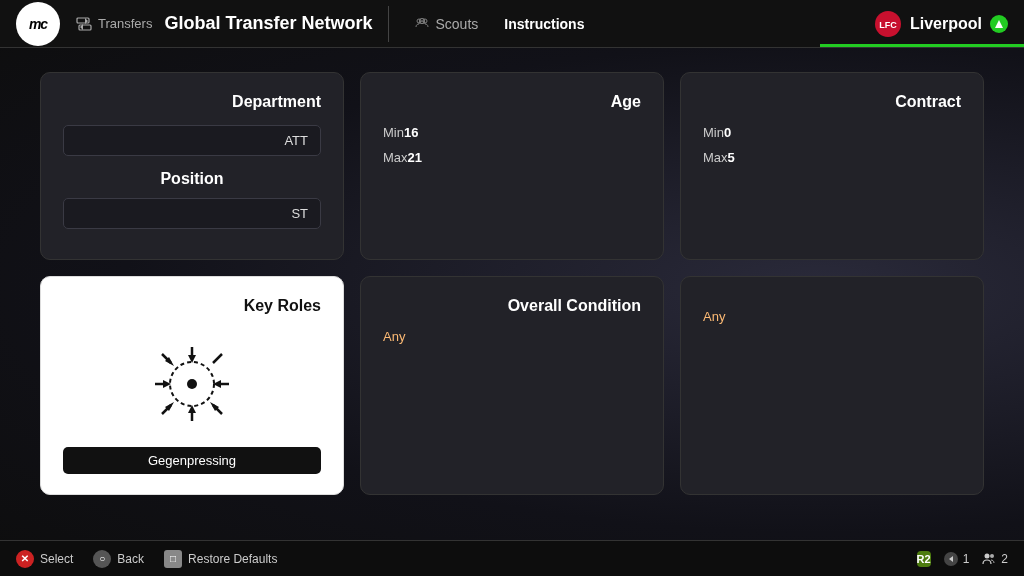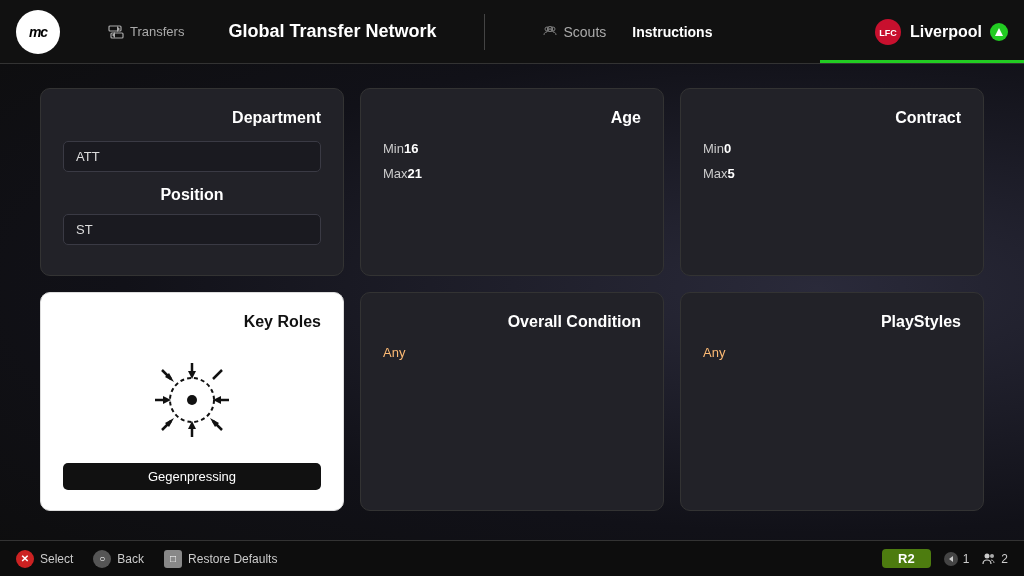--- a/index.html
+++ b/index.html
@@ -29,11 +29,10 @@
       z-index: 10;
       display: flex;
       align-items: center;
-      height: 64px;
+      height: 48px;
       padding: 0 16px;
       background: #111;
       border-bottom: 1px solid #333;
-      gap: 32px;
     }
 
     .logo {

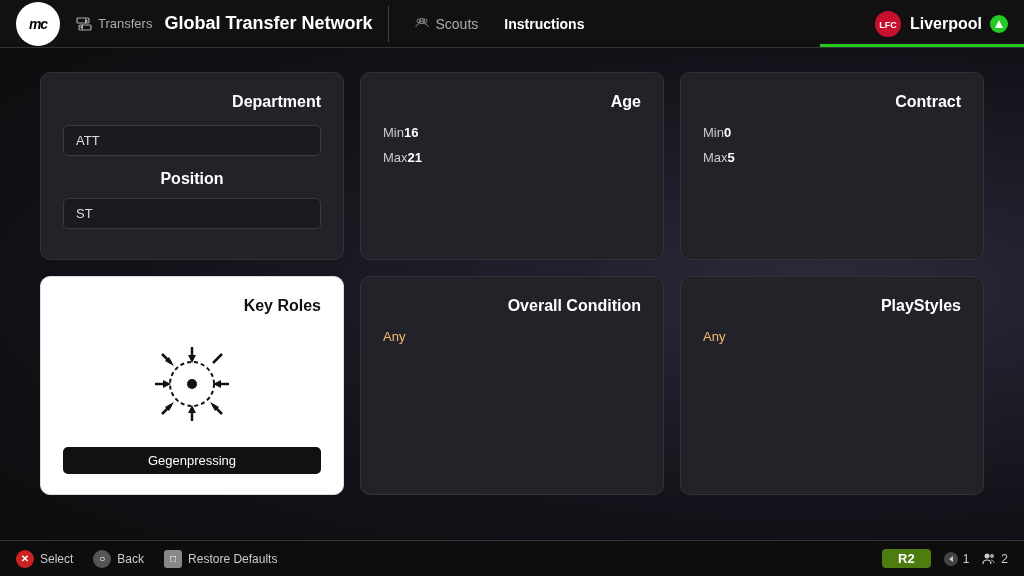--- a/index.html
+++ b/index.html
@@ -190,7 +190,7 @@
       padding: 7px 12px;
       font-size: 13px;
       color: #ddd;
-      text-align: left;
+      text-align: right;
       margin-bottom: 10px;
       border: 1px solid #3a3a44;
     }

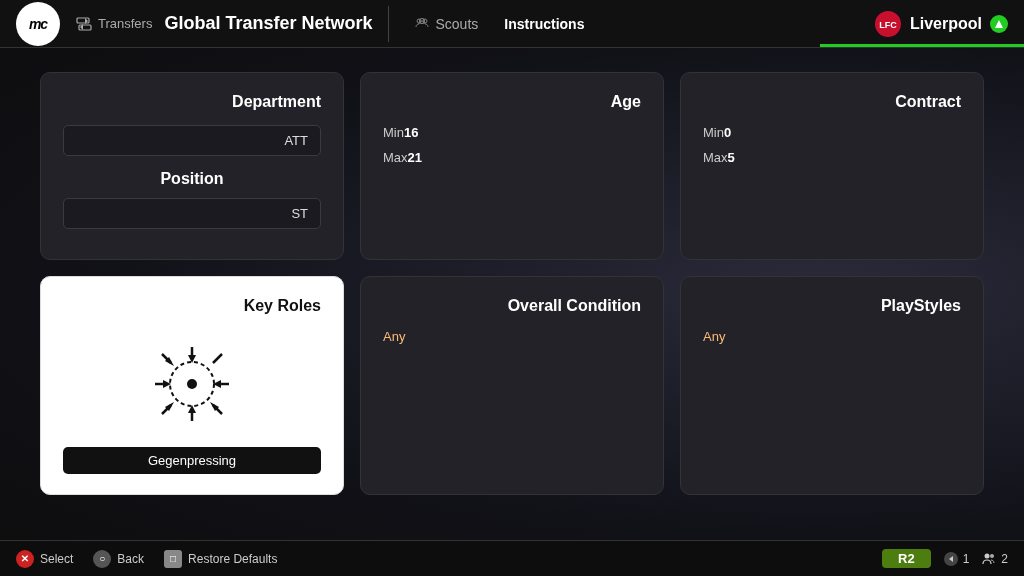--- a/index.html
+++ b/index.html
@@ -443,7 +443,6 @@
   </div>
 
   <div class="card">
-    <div class="card-title">PlayStyles</div>
     <div class="any-text">Any</div>
   </div>
 

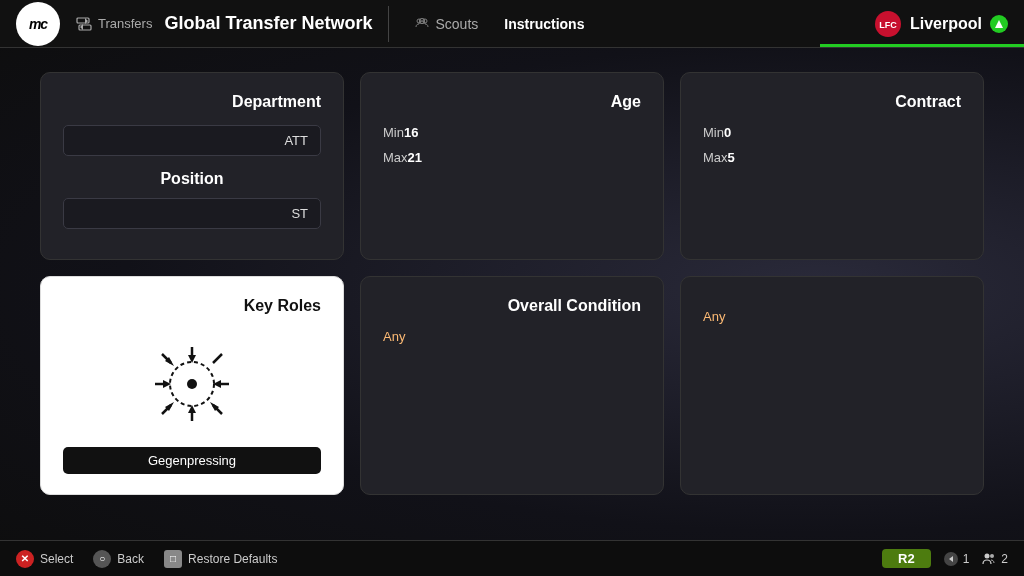--- a/index.html
+++ b/index.html
@@ -294,8 +294,8 @@
     .r2-badge {
       background: #4d7c0f;
       border-radius: 4px;
-      padding: 2px 16px;
-      font-size: 13px;
+      padding: 2px 0;
+      font-size: 11px;
       font-weight: 700;
       color: #fff;
     }

